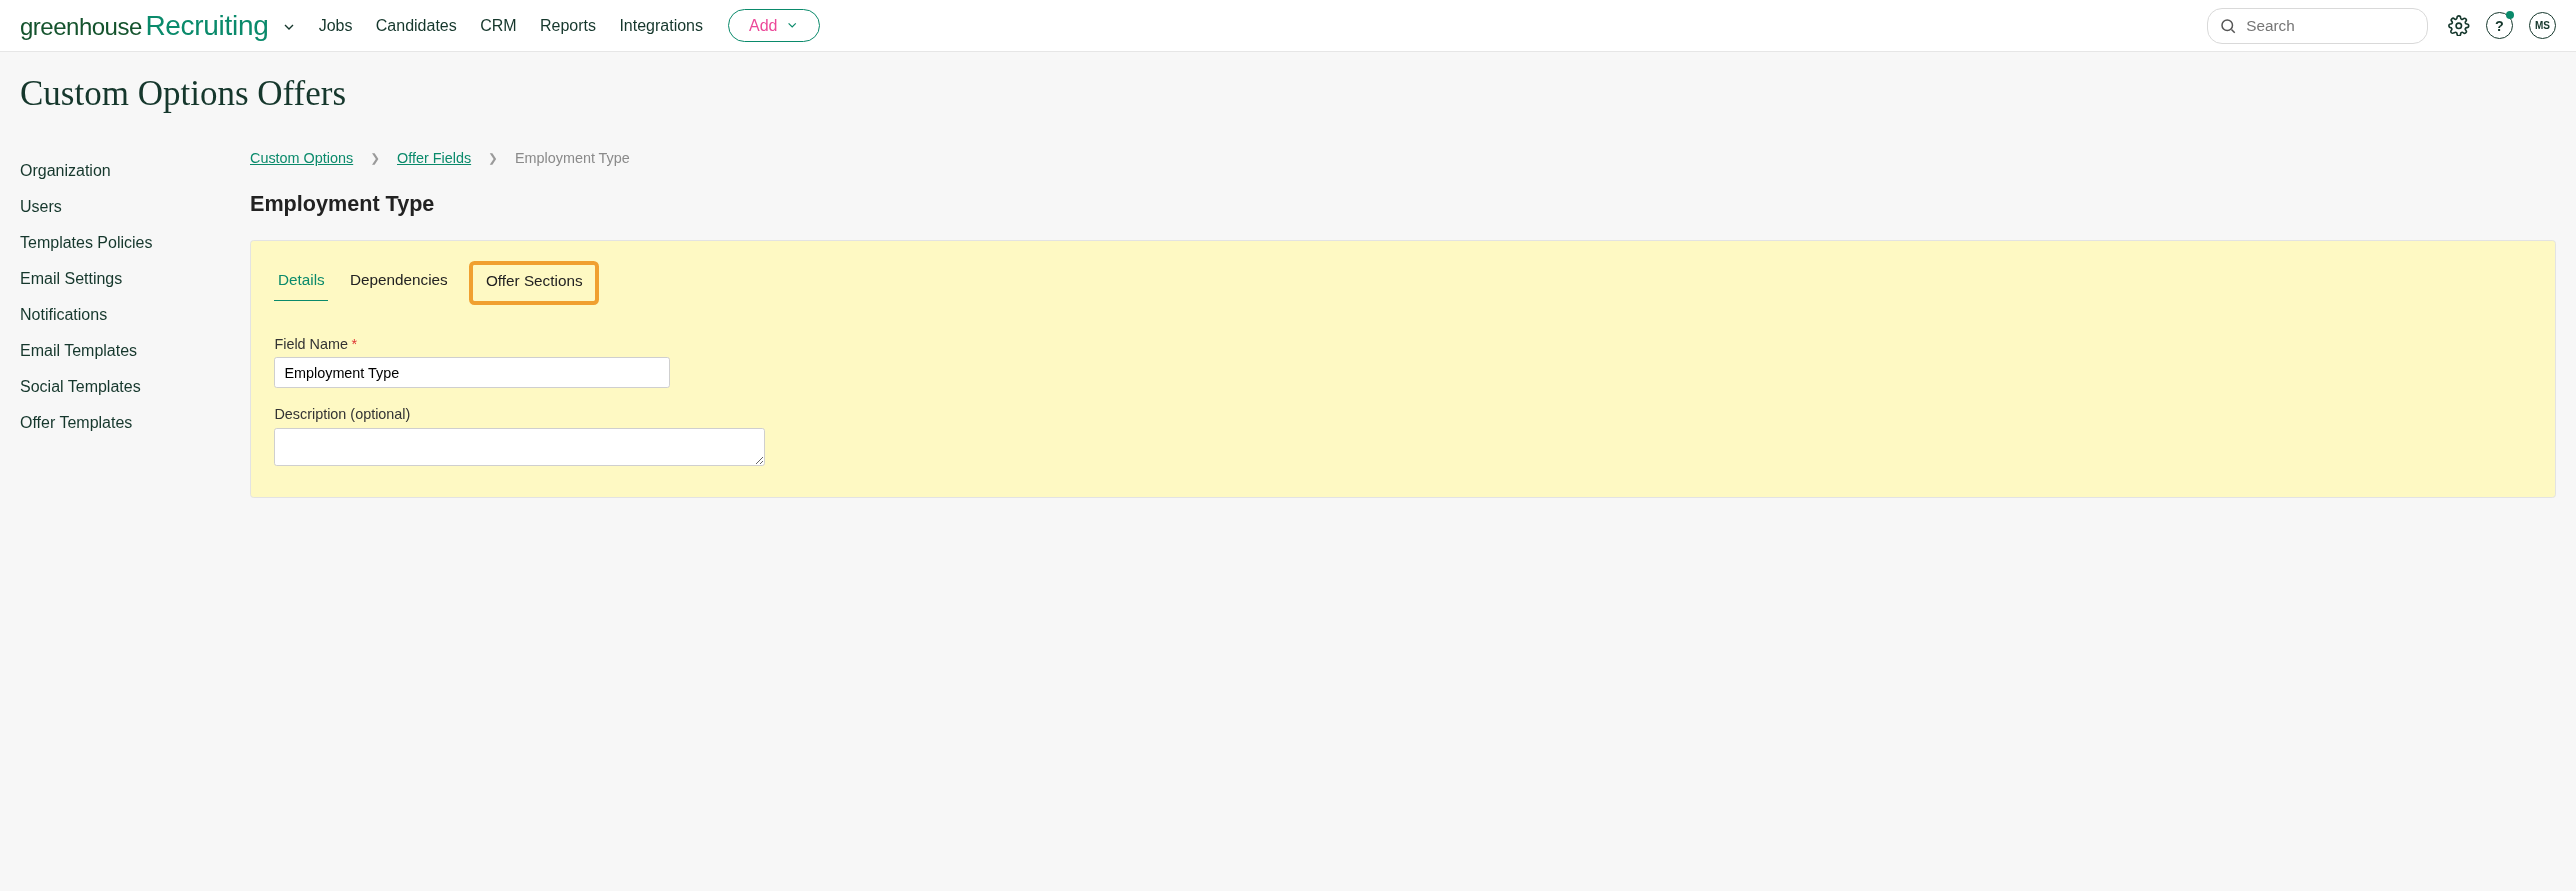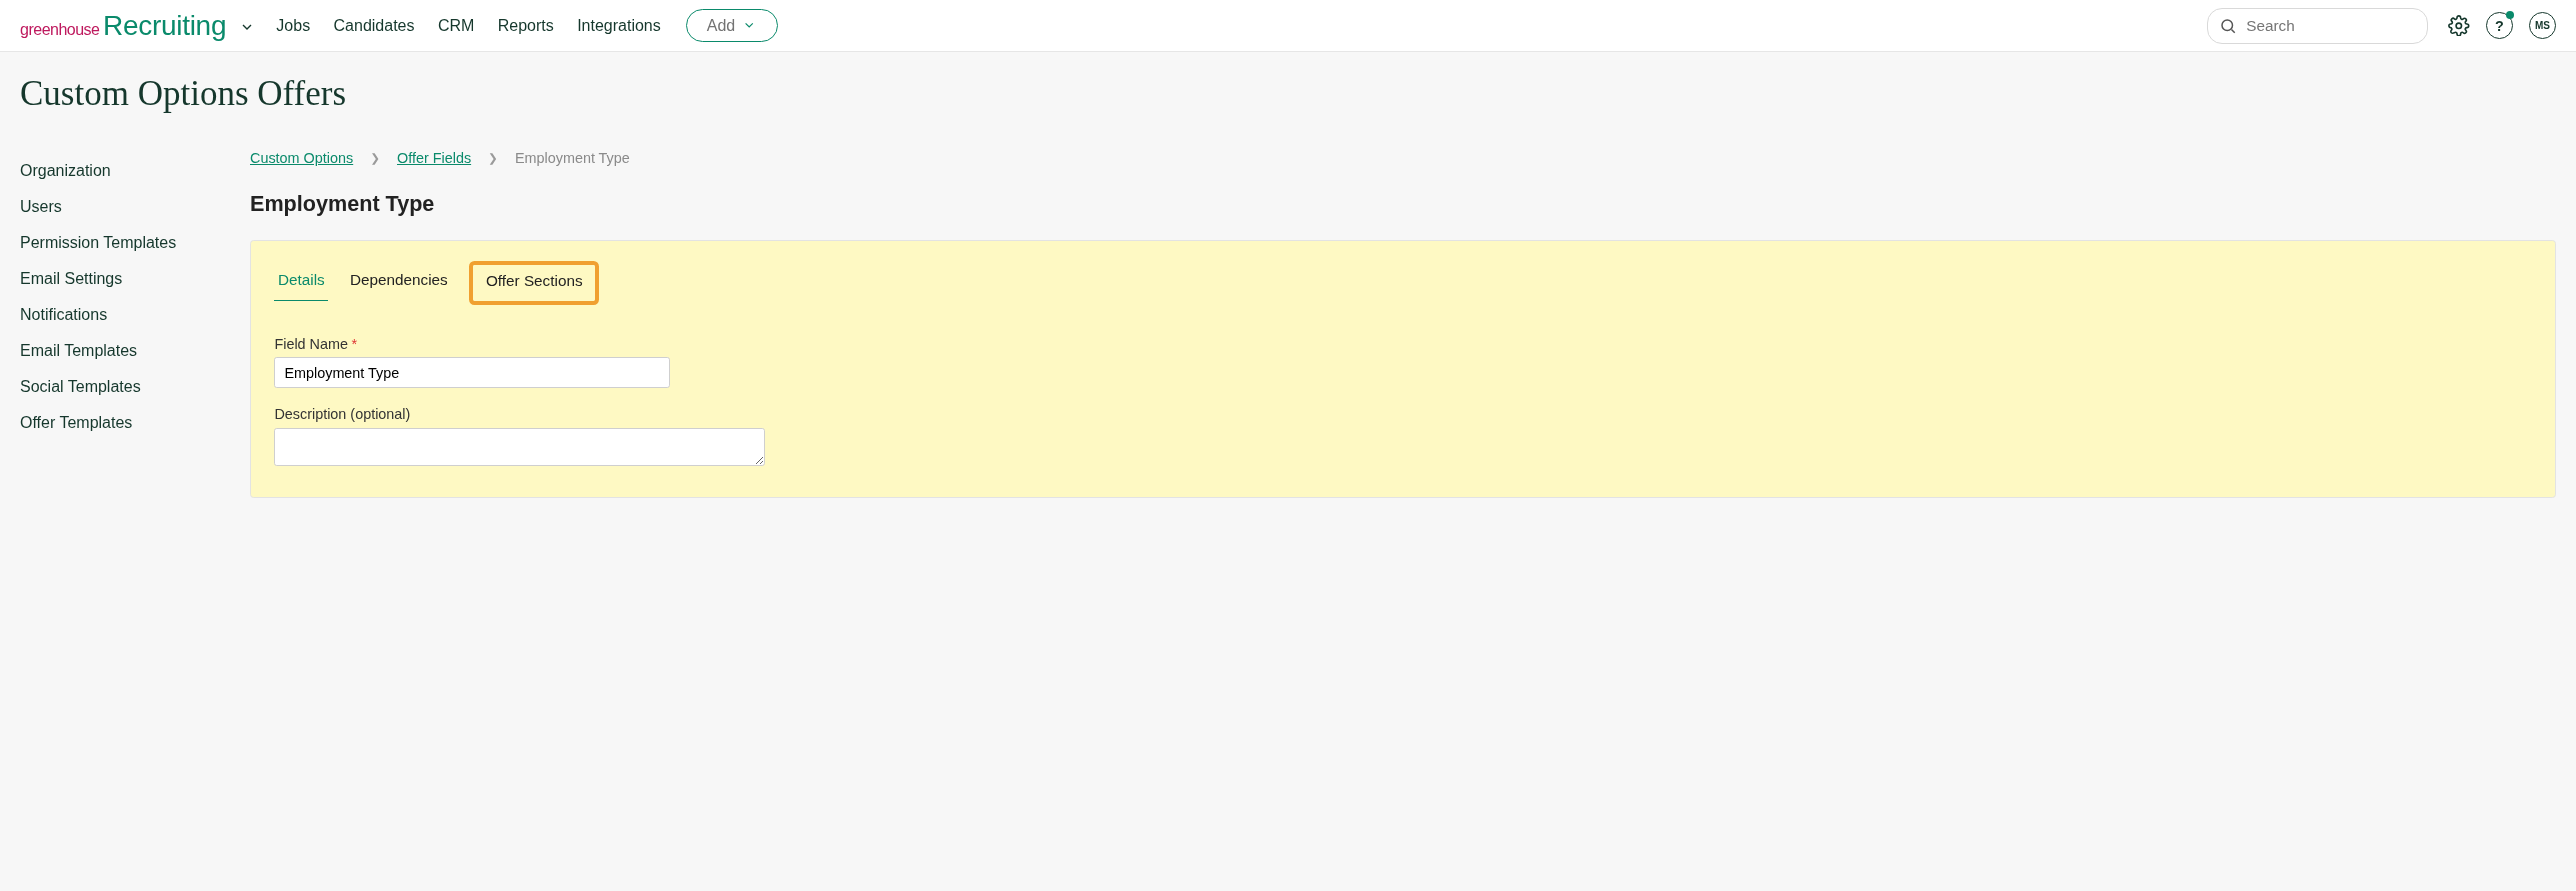--- a/index.html
+++ b/index.html
@@ -23,7 +23,7 @@
     min-width: 207px;
     cursor: pointer;
   }
-  .brand-gh { color: #be185d; font-size: 16px; letter-spacing: -0.5px; }
+  .brand-gh { color: #14532d; font-size: 24px; letter-spacing: -0.5px; }
   .brand-rec { color: #0a8a6b; font-size: 28px; margin-left: 3.6px; letter-spacing: -0.3px; }
   .brand-chevron { margin-left: 12.6px; color: #15372c; }
   .nav { display: flex; align-items: center; gap: 23.4px; margin-left: 21.6px; }

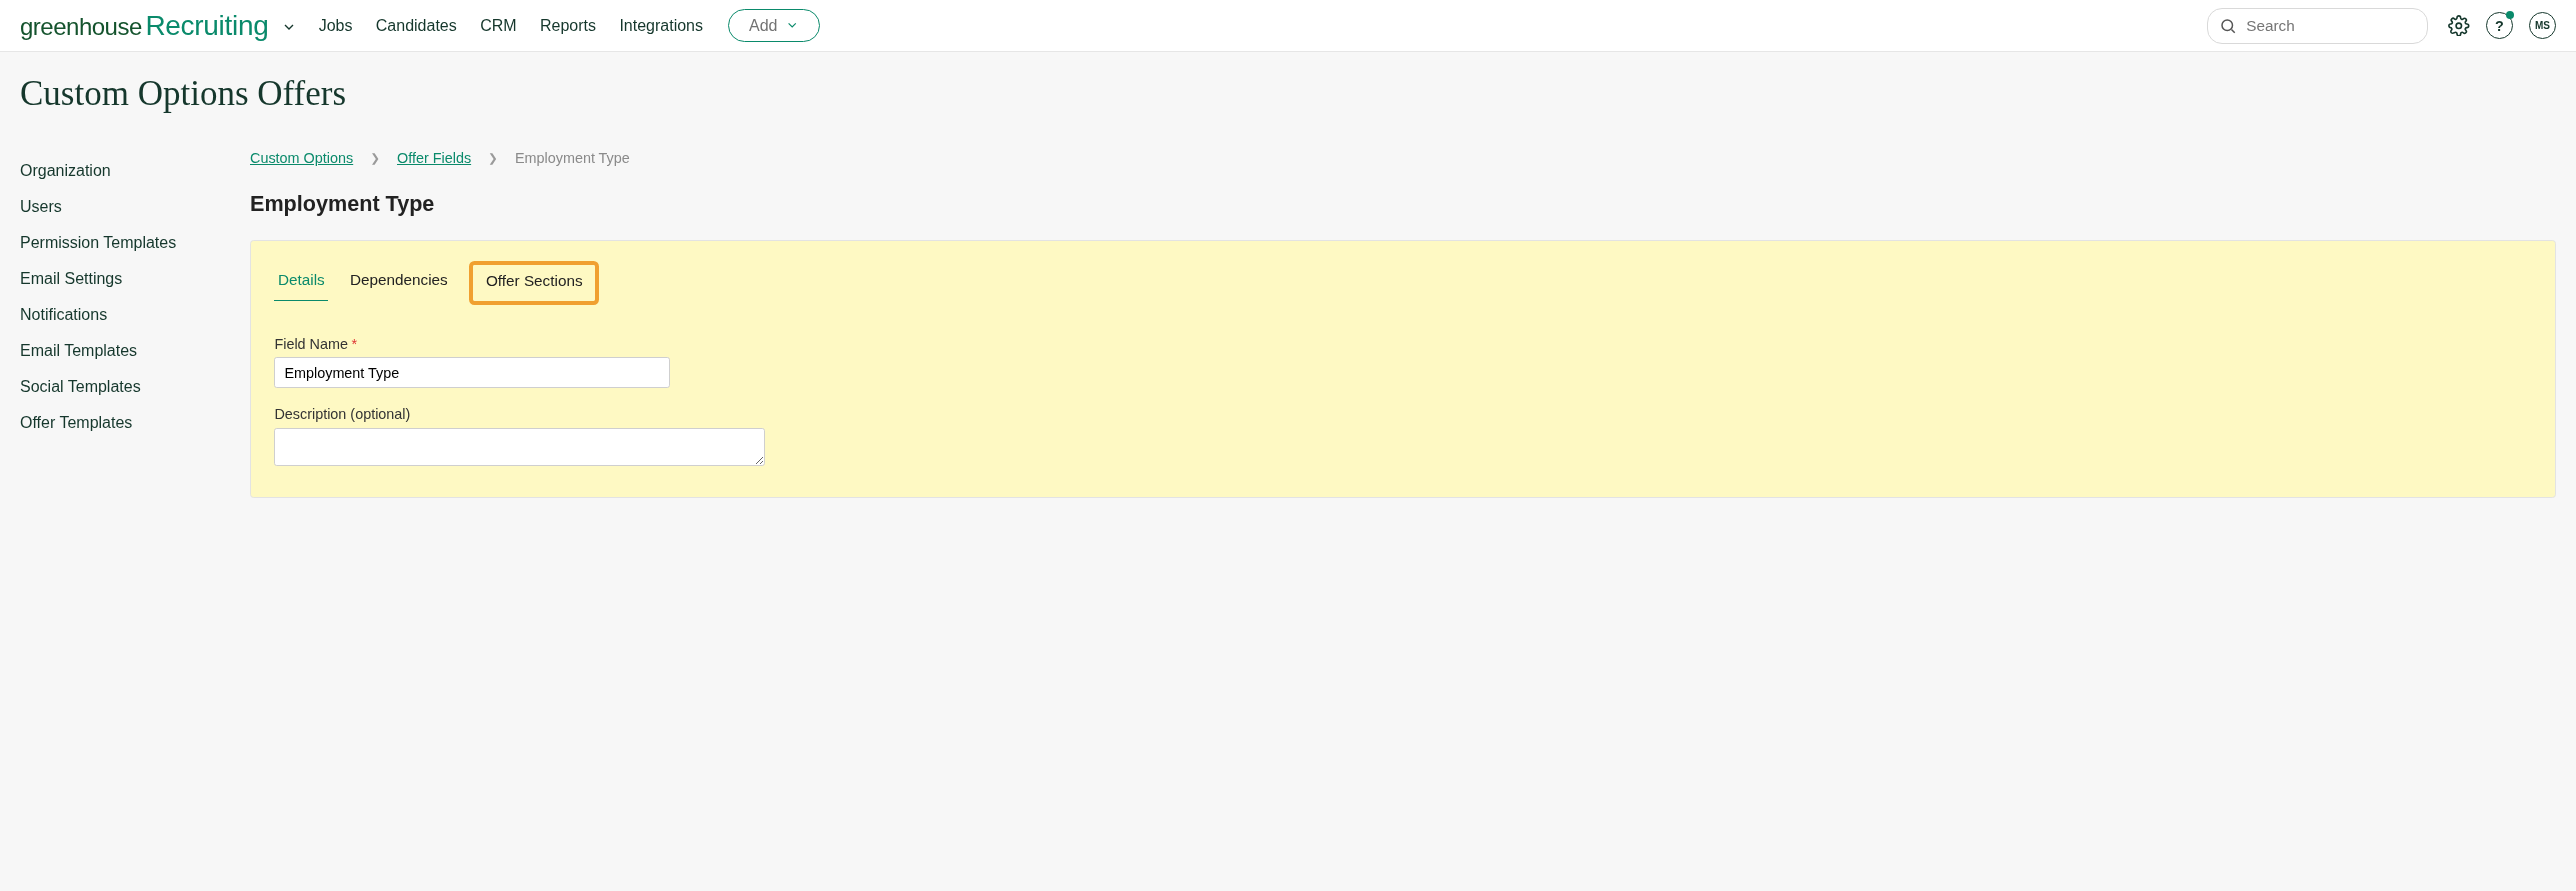--- a/index.html
+++ b/index.html
@@ -31,7 +31,7 @@
   .add-btn {
     margin-left: 25px;
     border: 1.4px solid #0a8a6b;
-    color: #737373;
+    color: #ec4899;
     background: #fff;
     padding: 6.3px 20px;
     border-radius: 20px;

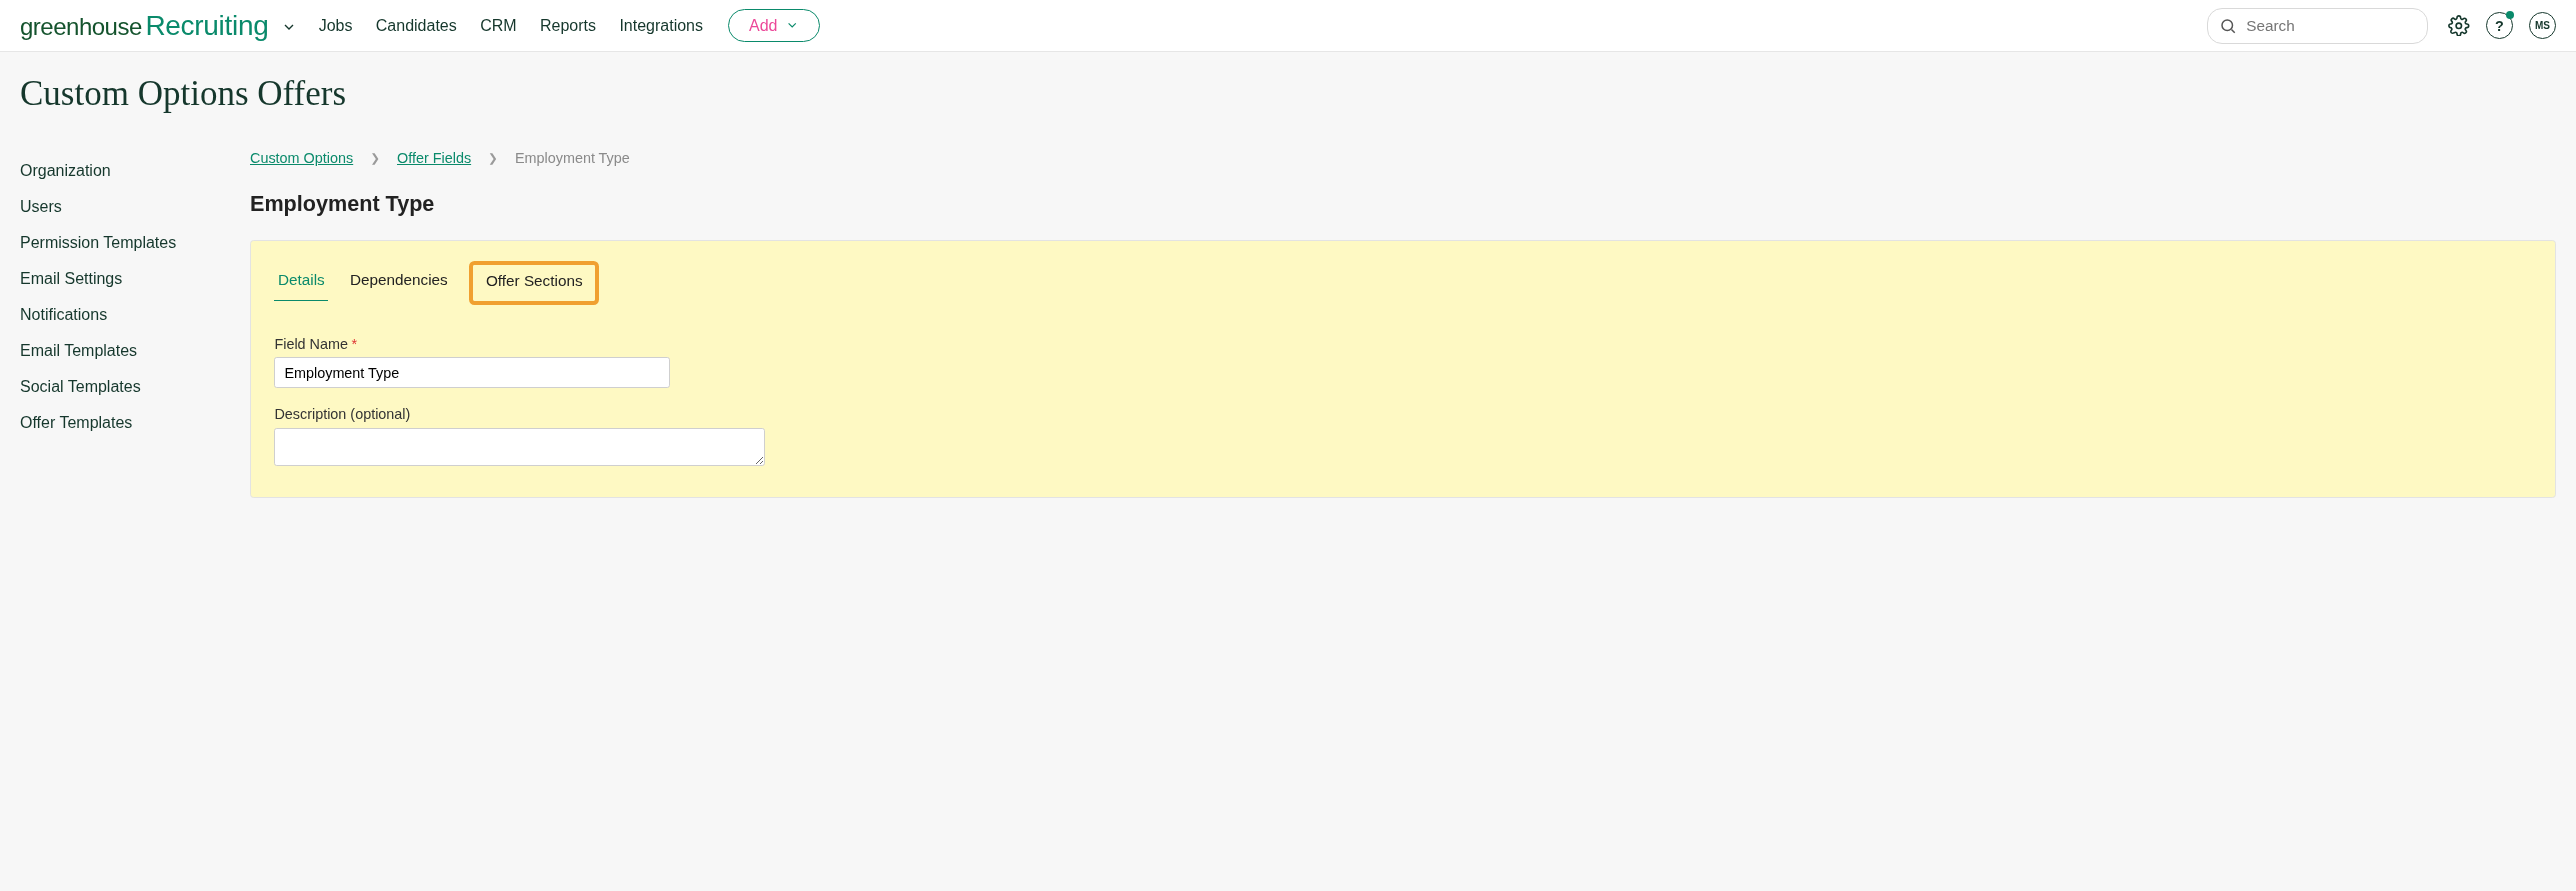--- a/index.html
+++ b/index.html
@@ -172,7 +172,7 @@
     <aside class="sidebar">
       <div class="sidebar-item">Organization</div>
       <div class="sidebar-item">Users</div>
-      <div class="sidebar-item">Permission Templates</div>
+      <div class="sidebar-item">Templates Policies</div>
       <div class="sidebar-item">Email Settings</div>
       <div class="sidebar-item">Notifications</div>
       <div class="sidebar-item">Email Templates</div>

